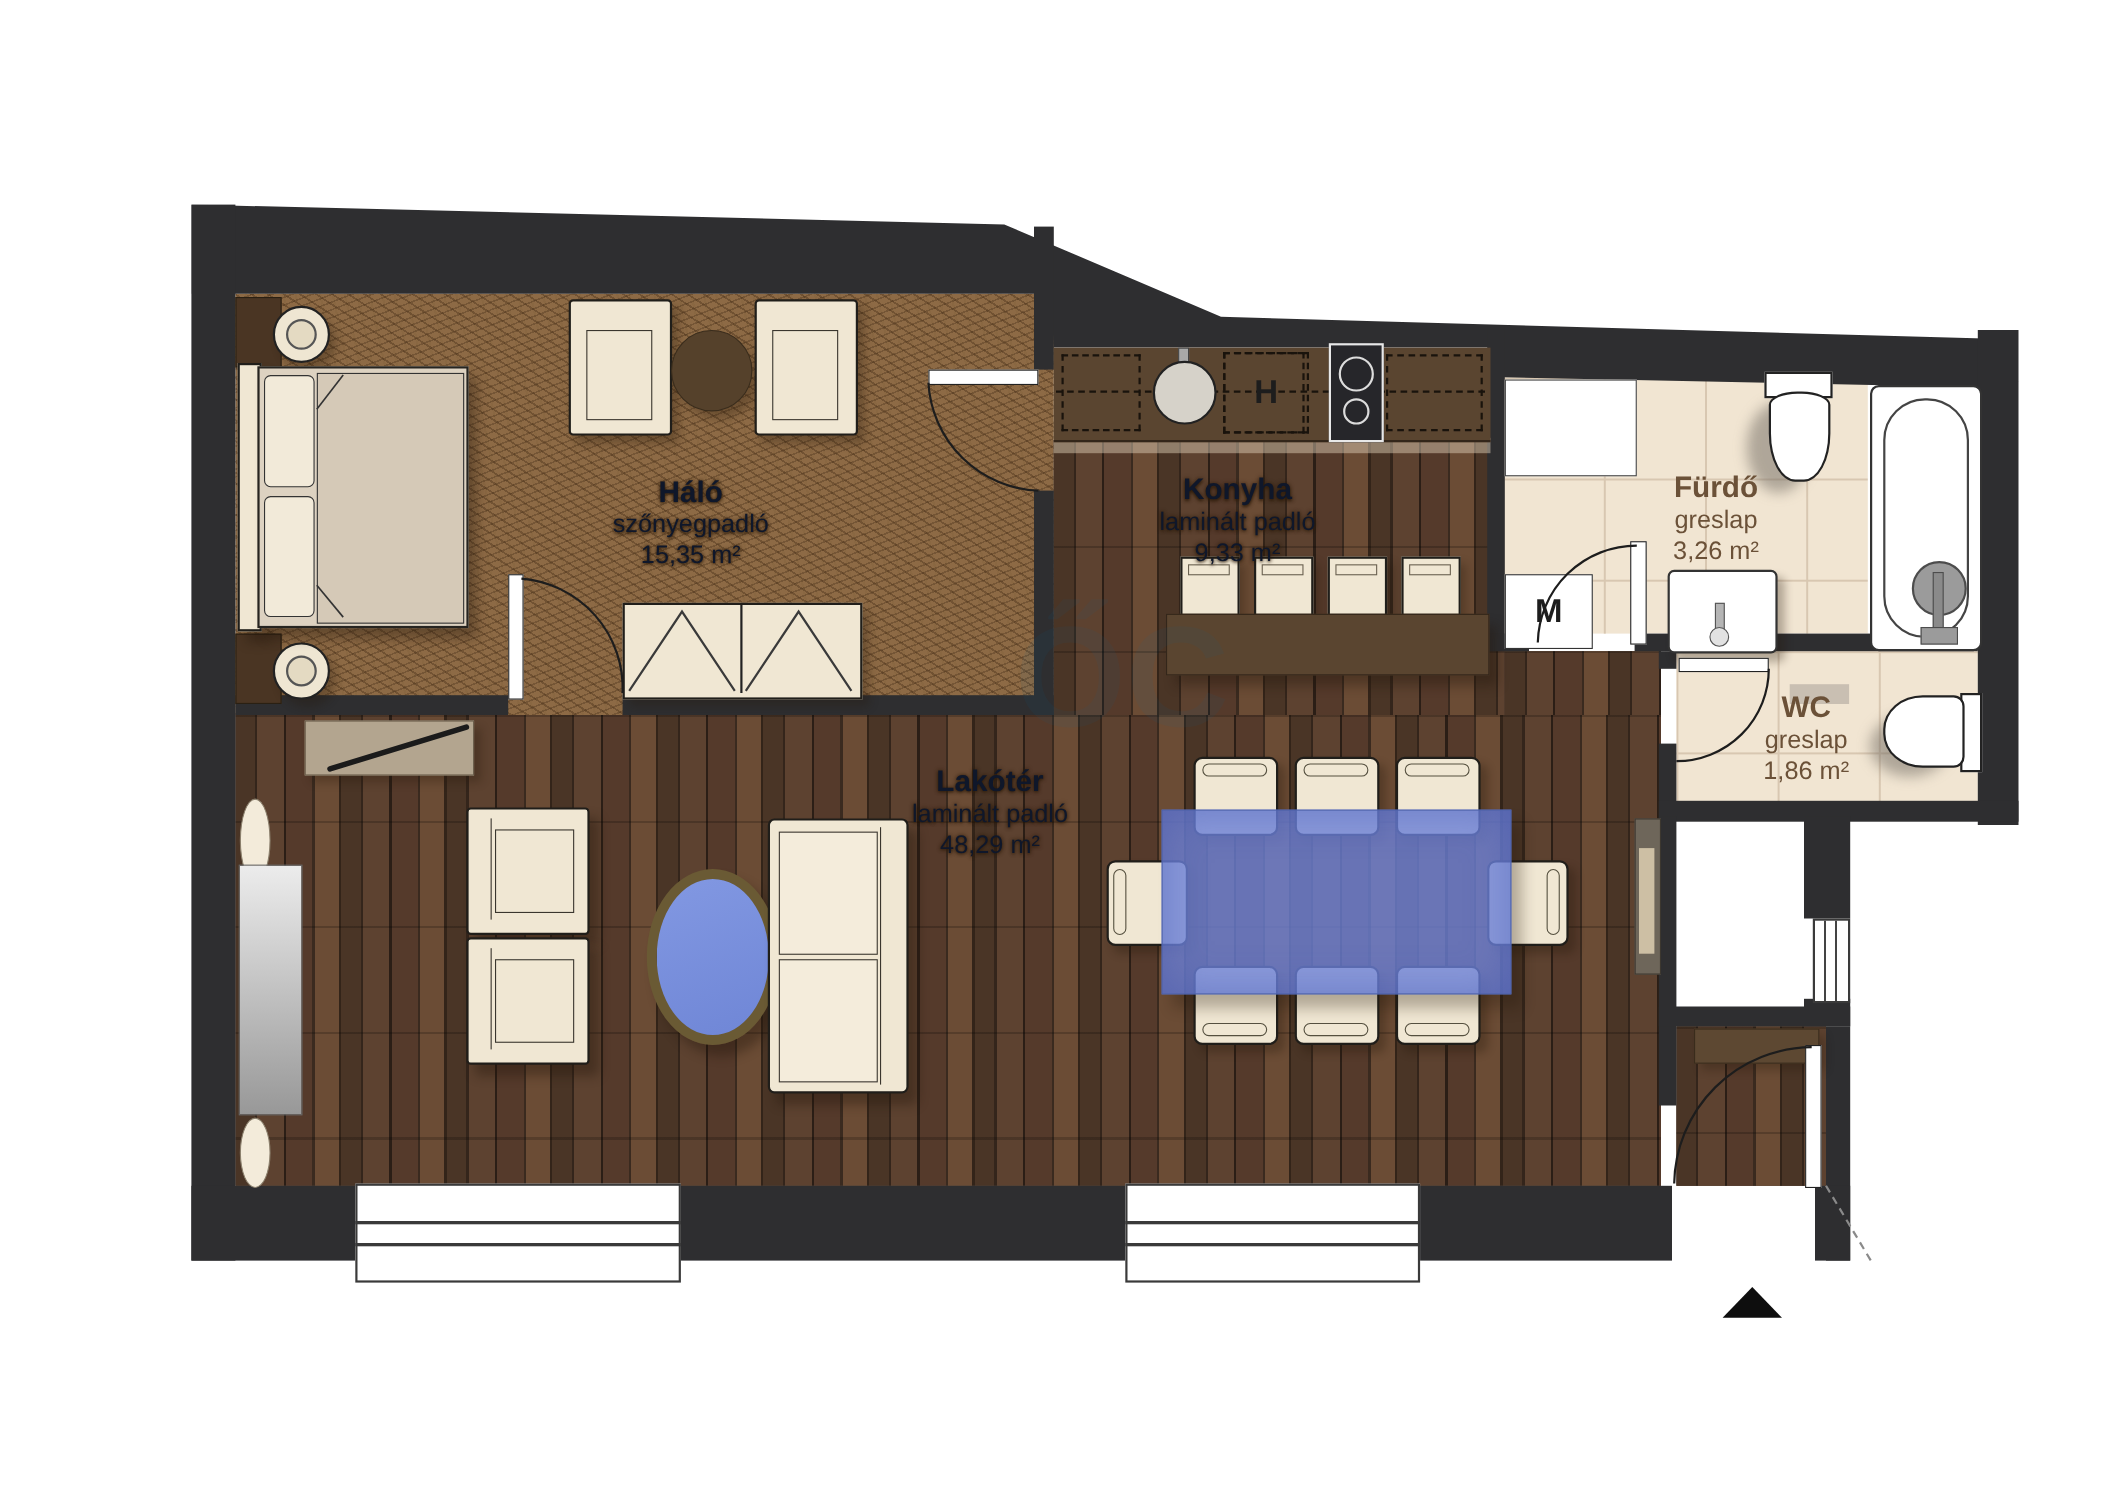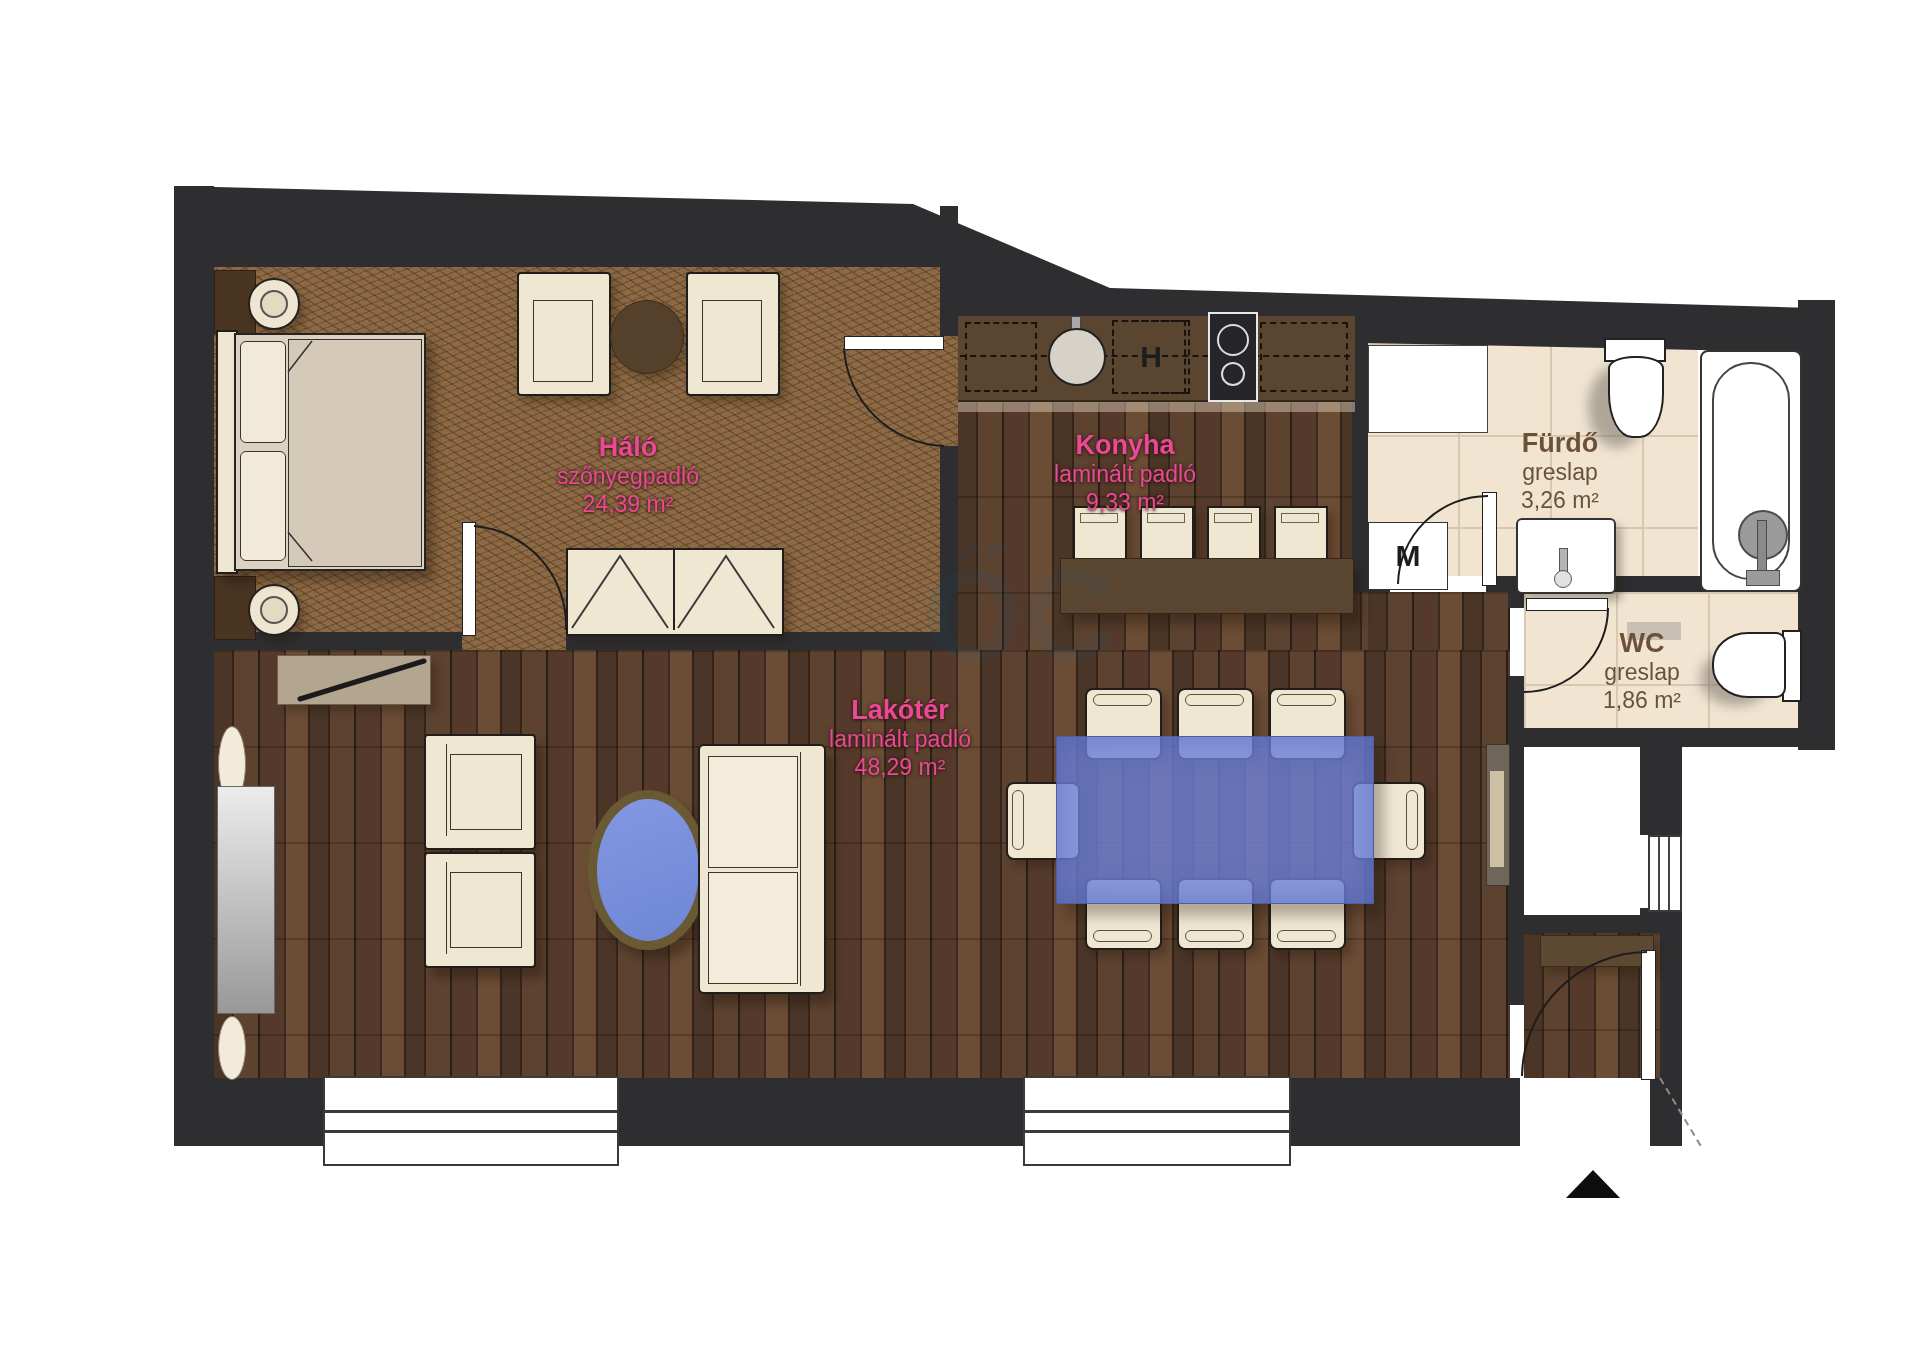--- a/index.html
+++ b/index.html
@@ -27,7 +27,7 @@
   .room-label{position:absolute;text-align:center;pointer-events:none;}
   .rl-name{font-size:27px;font-weight:bold;line-height:30px;}
   .rl-floor,.rl-area{font-size:23px;line-height:28px;}
-  .light{color:#ec4899;text-shadow:0 1px 3px rgba(45,28,10,.9),0 0 4px rgba(45,28,10,.7);}
+  .light{color:#0f172a;text-shadow:0 1px 3px rgba(45,28,10,.9),0 0 4px rgba(45,28,10,.7);}
   .dark-lbl{color:#6b5138;}
   .appliance-label{position:absolute;display:flex;align-items:center;justify-content:center;
     font-size:30px;font-weight:bold;color:#1d1d1d;}

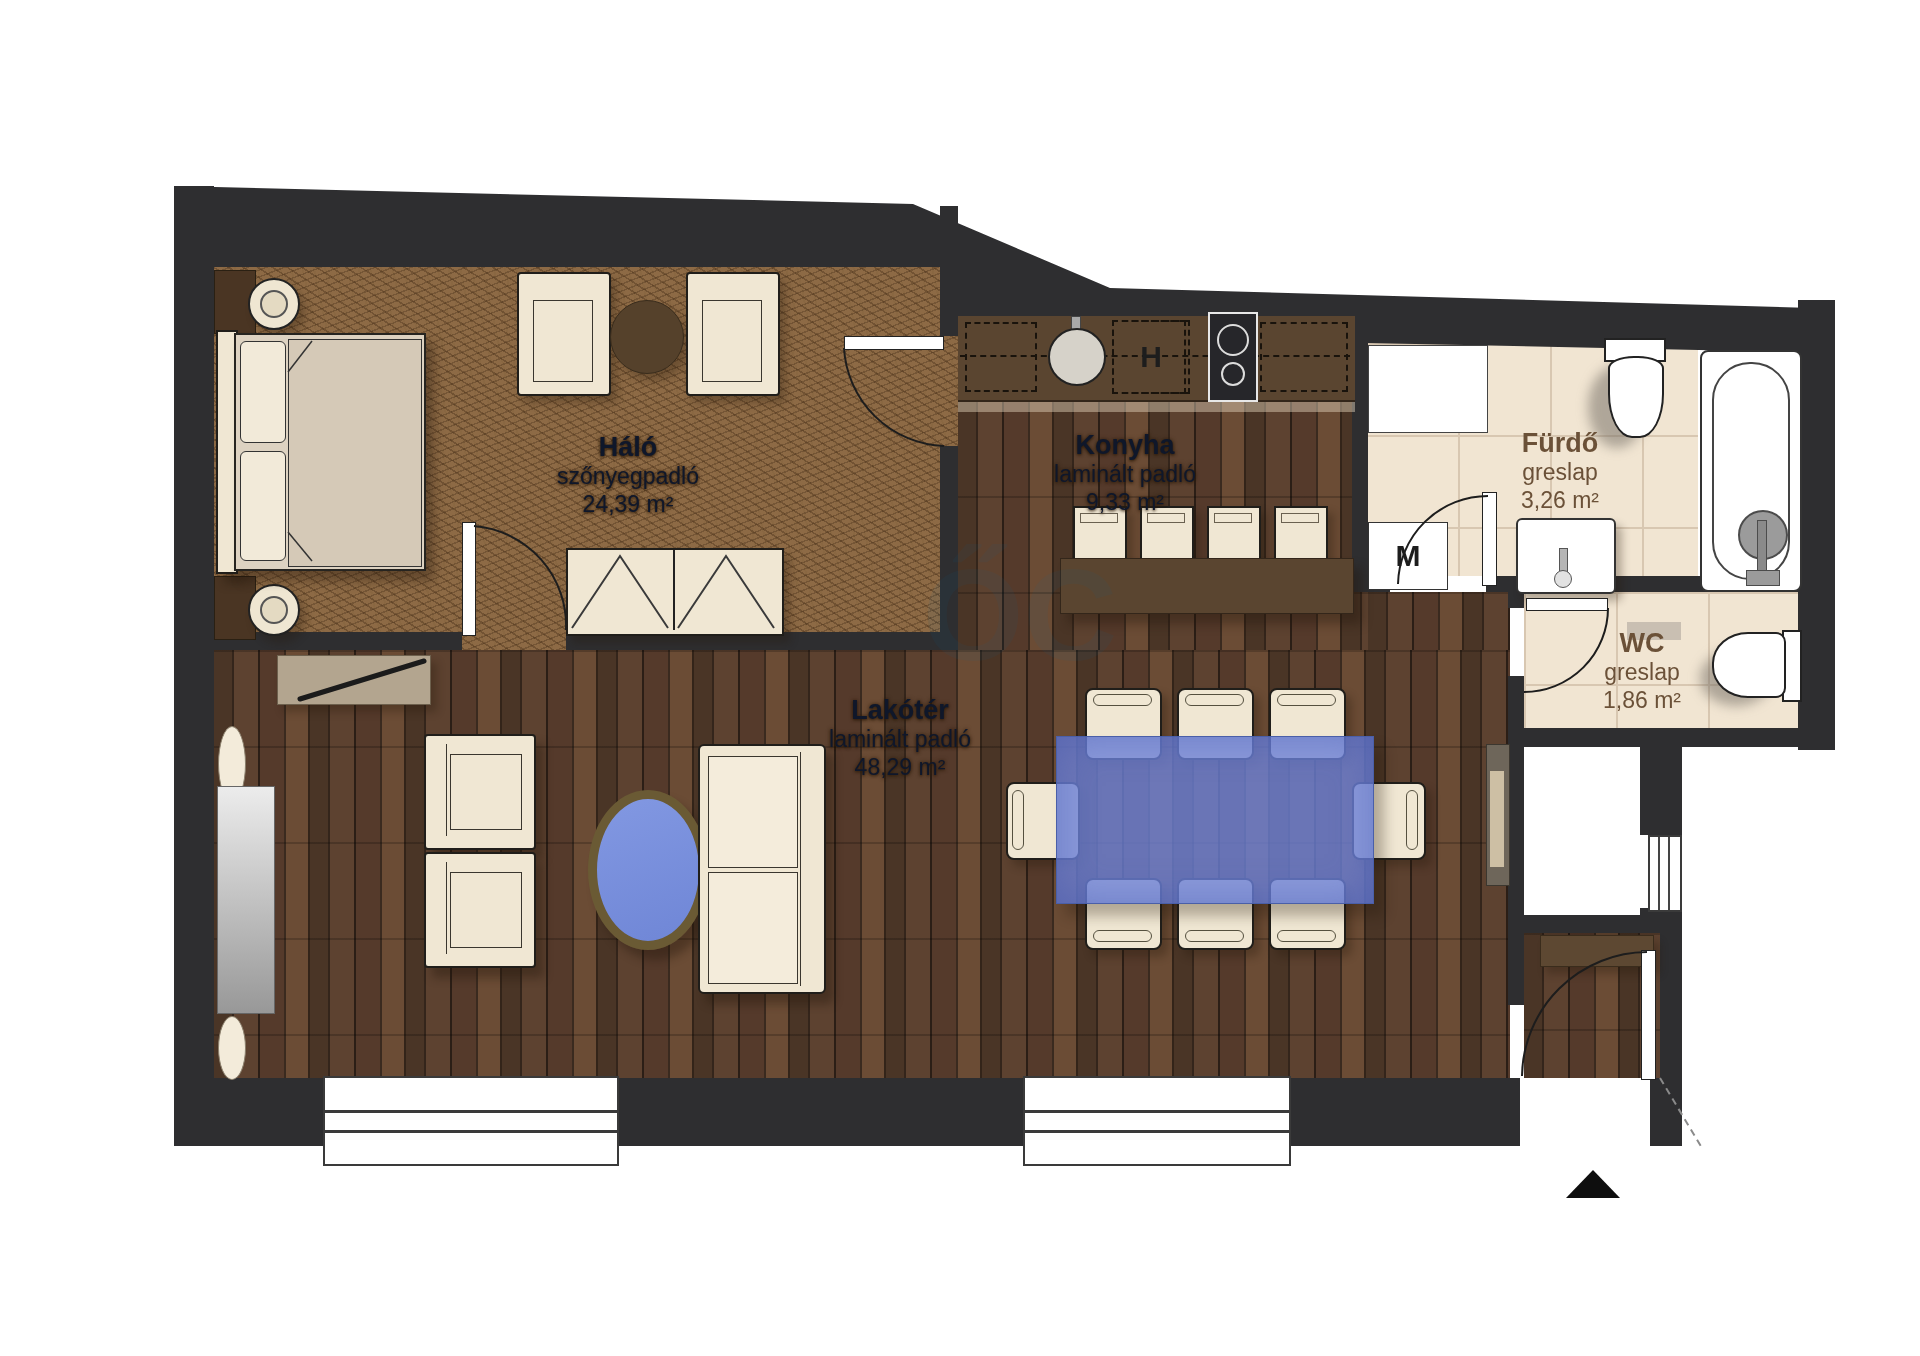--- a/index.html
+++ b/index.html
@@ -245,7 +245,7 @@
   <div class="room-label light" style="left:478px;top:432px;width:300px;">
     <div class="rl-name">Háló</div>
     <div class="rl-floor">szőnyegpadló</div>
-    <div class="rl-area">24,39 m²</div>
+    <div class="rl-area">15,35 m²</div>
   </div>
   <div class="room-label light" style="left:975px;top:430px;width:300px;">
     <div class="rl-name">Konyha</div>

